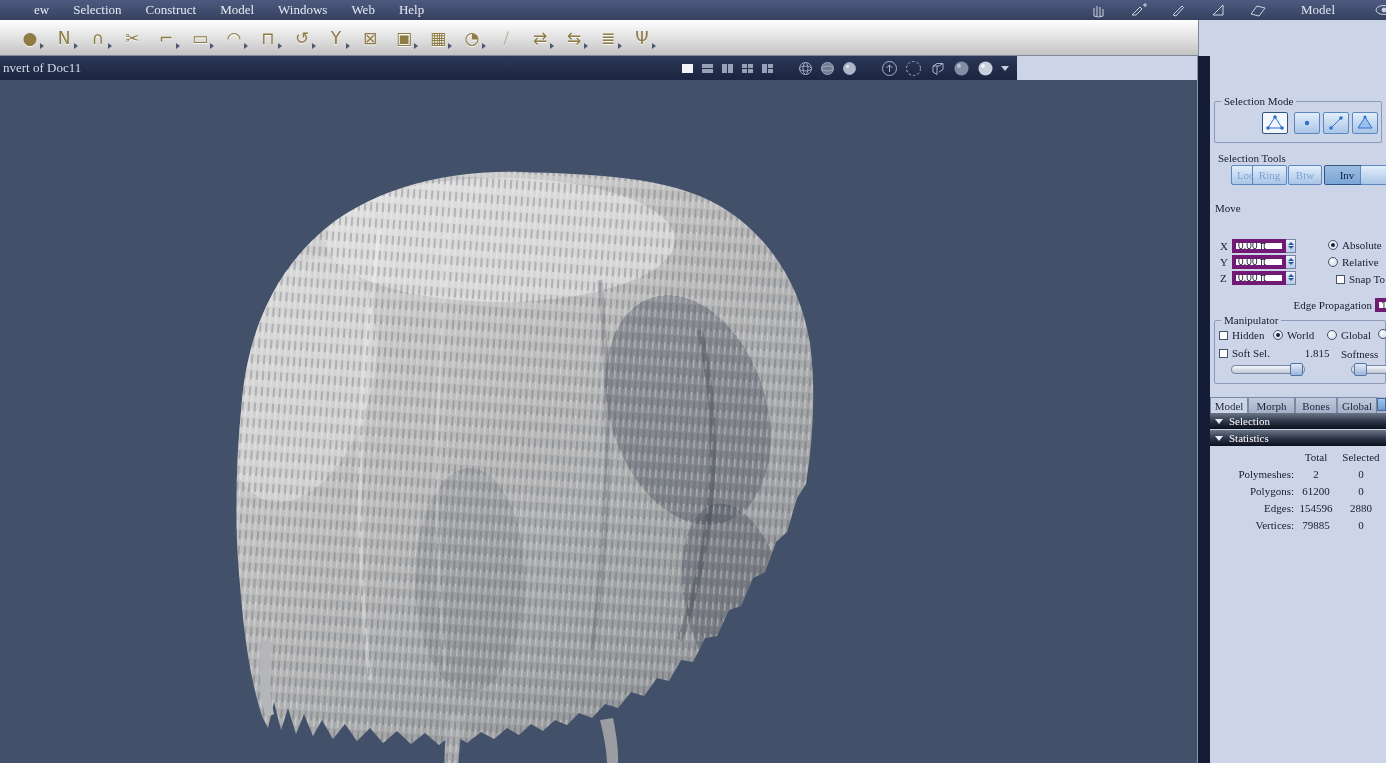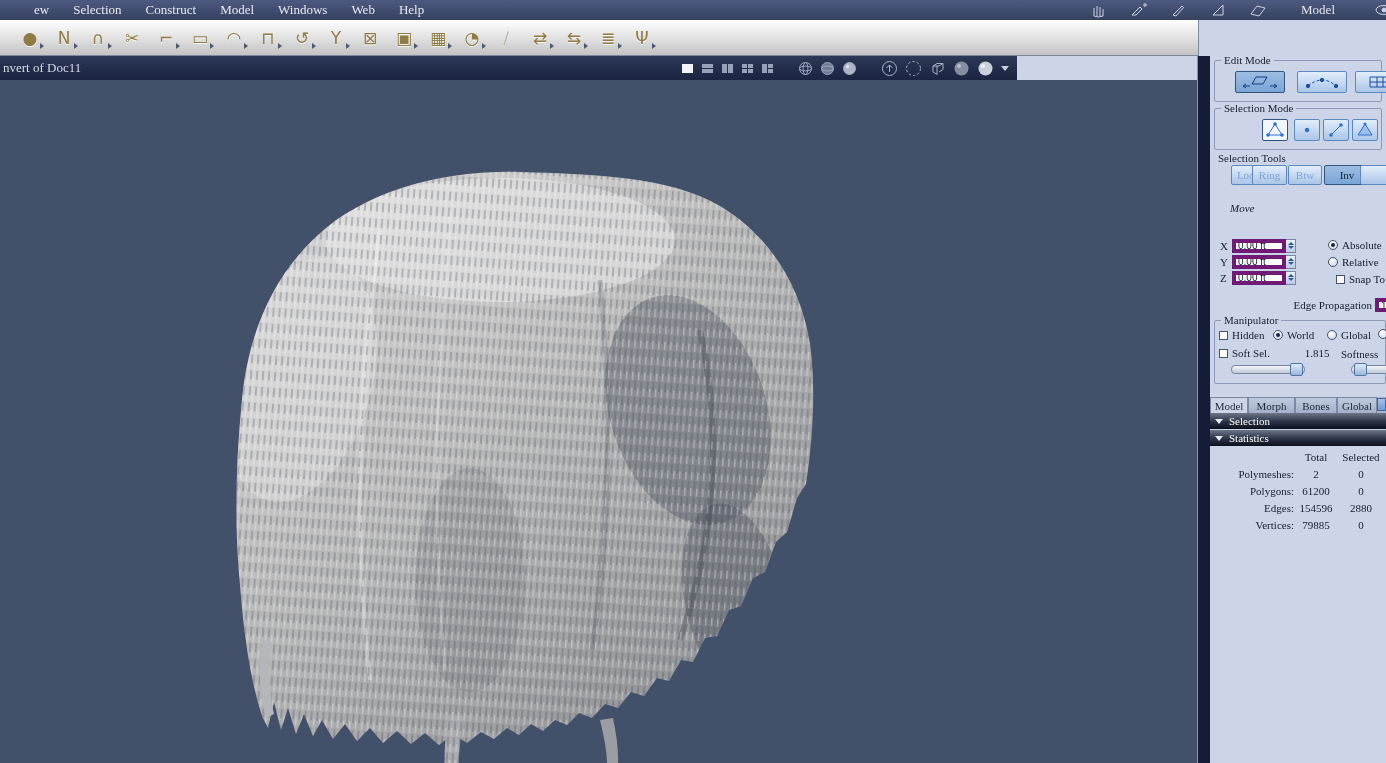--- a/index.html
+++ b/index.html
@@ -366,34 +366,6 @@
 
     <aside class="panel">
 
-      <div class="group" style="left:4px;top:4px;width:168px;height:42px;">
-        <span class="glabel">Edit Mode</span>
-        <div class="pbtn active" style="left:20px;top:10px;width:50px;height:22px;">
-          <svg width="38" height="14">
-              <g stroke="#123c80" fill="none">
-                <polygon points="15,2 26,2 22,9 11,9"></polygon>
-                <path d="M2,11 h7 M36,11 h-7 M2,11 l3,-2 M2,11 l3,2 M36,11 l-3,-2 M36,11 l-3,2"></path>
-              </g>
-            </svg>
-        </div>
-        <div class="pbtn" style="left:82px;top:10px;width:50px;height:22px;">
-          <svg width="38" height="14">
-              <g stroke="#1d4f9e" fill="none">
-                <path d="M5,11 C14,3 24,3 33,11" stroke-dasharray="3,2"></path>
-                <circle cx="5" cy="11" r="1.7" fill="#1d4f9e"></circle>
-                <circle cx="19" cy="5" r="1.7" fill="#1d4f9e"></circle>
-                <circle cx="33" cy="11" r="1.7" fill="#1d4f9e"></circle>
-              </g>
-            </svg>
-        </div>
-        <div class="pbtn" style="left:140px;top:10px;width:50px;height:22px;">
-          <svg width="38" height="14">
-              <g stroke="#1d4f9e" fill="none">
-                <path d="M9,2 h20 v10 h-20 z M9,7 h20 M16,2 v10 M22,2 v10"></path>
-              </g>
-            </svg>
-        </div>
-      </div>
 
       <div class="group" style="left:4px;top:52px;width:168px;height:42px;">
         <span class="glabel">Selection Mode</span>

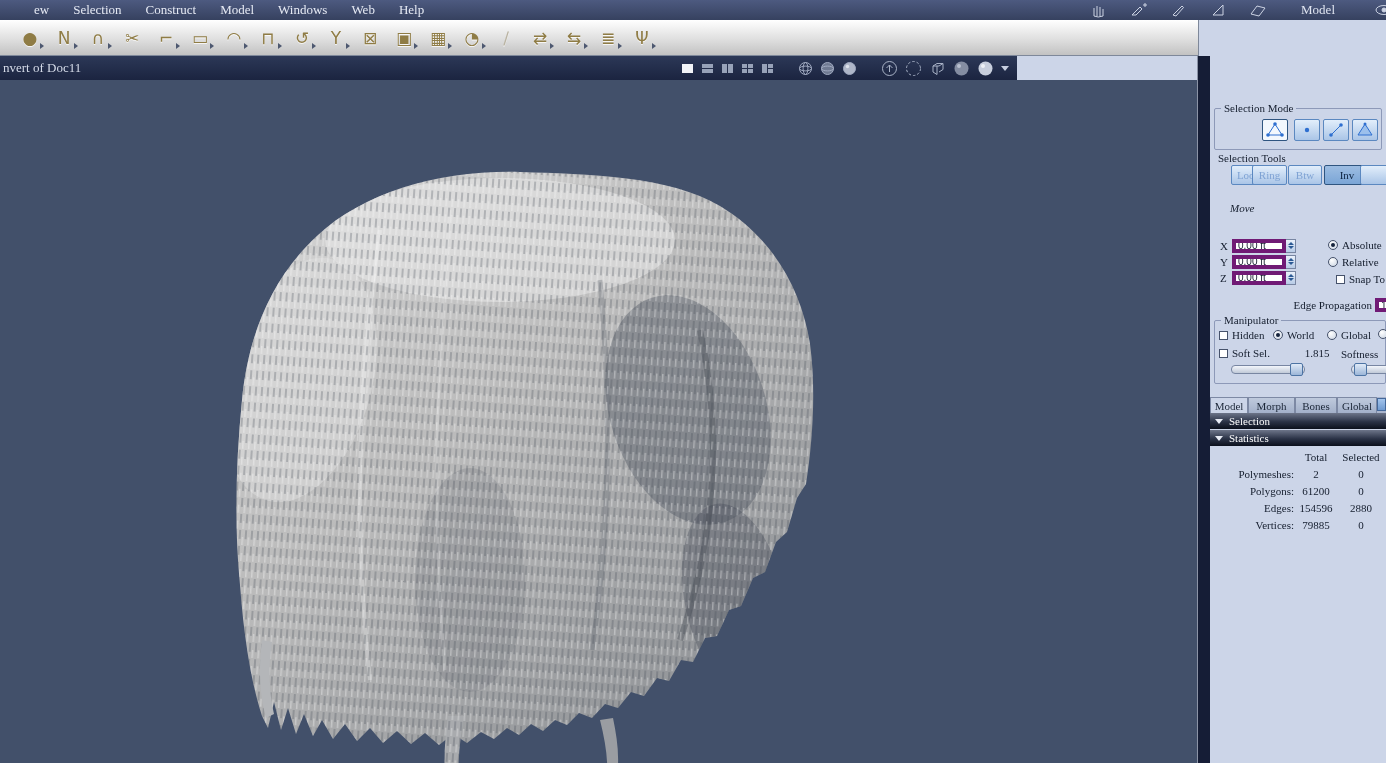--- a/index.html
+++ b/index.html
@@ -367,7 +367,7 @@
     <aside class="panel">
 
 
-      <div class="group" style="left:4px;top:52px;width:168px;height:42px;">
+      <div class="group" style="left:4px;top:45px;width:168px;height:42px;">
         <span class="glabel">Selection Mode</span>
         <div class="pbtn active" style="left:47px;top:10px;width:26px;height:22px;background:#f2f7fd;">
           <svg width="18" height="16">

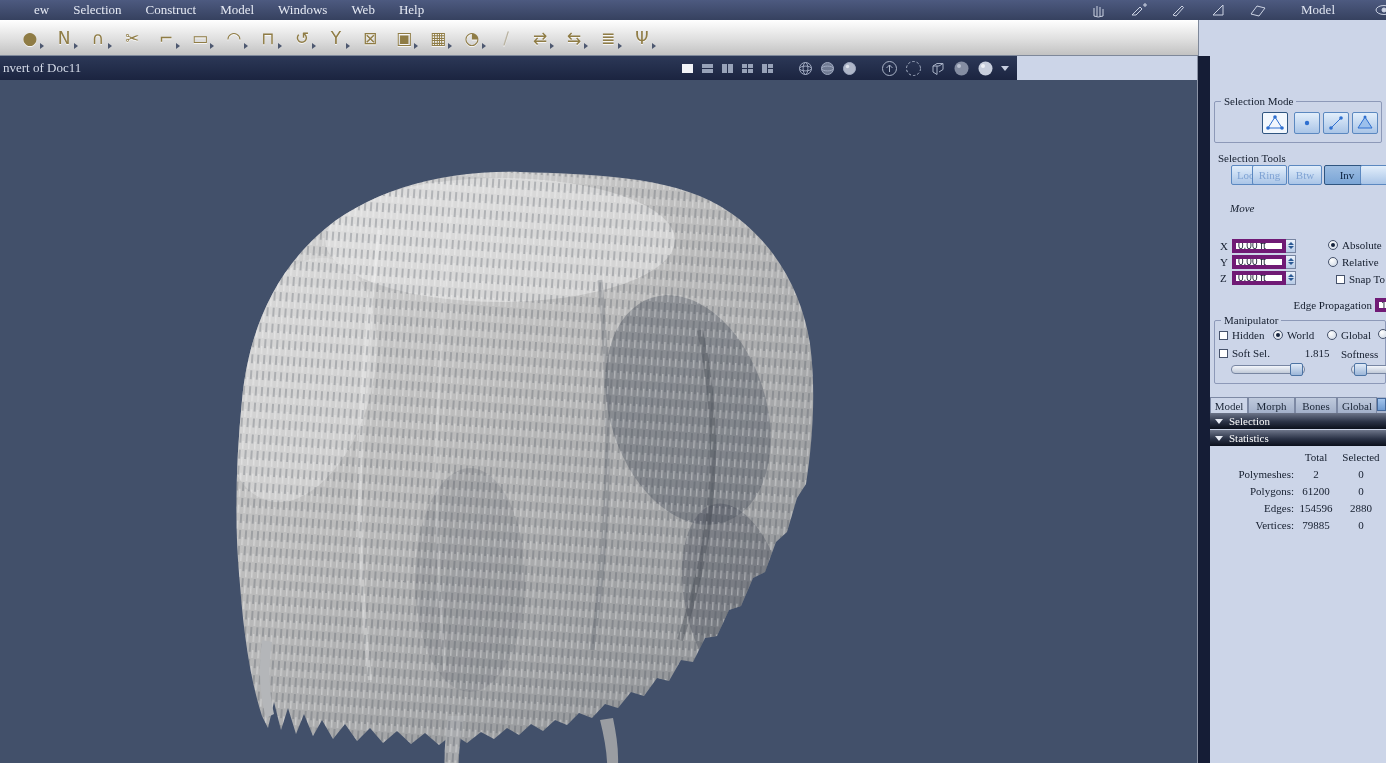--- a/index.html
+++ b/index.html
@@ -414,7 +414,7 @@
           <span></span>
         </div>
 
-      <span class="plabel" style="left:20px;top:146px;font-style:italic;">Move</span>
+      <span class="plabel" style="left:5px;top:146px;">Move</span>
 
       <div class="axisrow" style="left:10px;top:182px;">
         <span class="axl">X</span>

